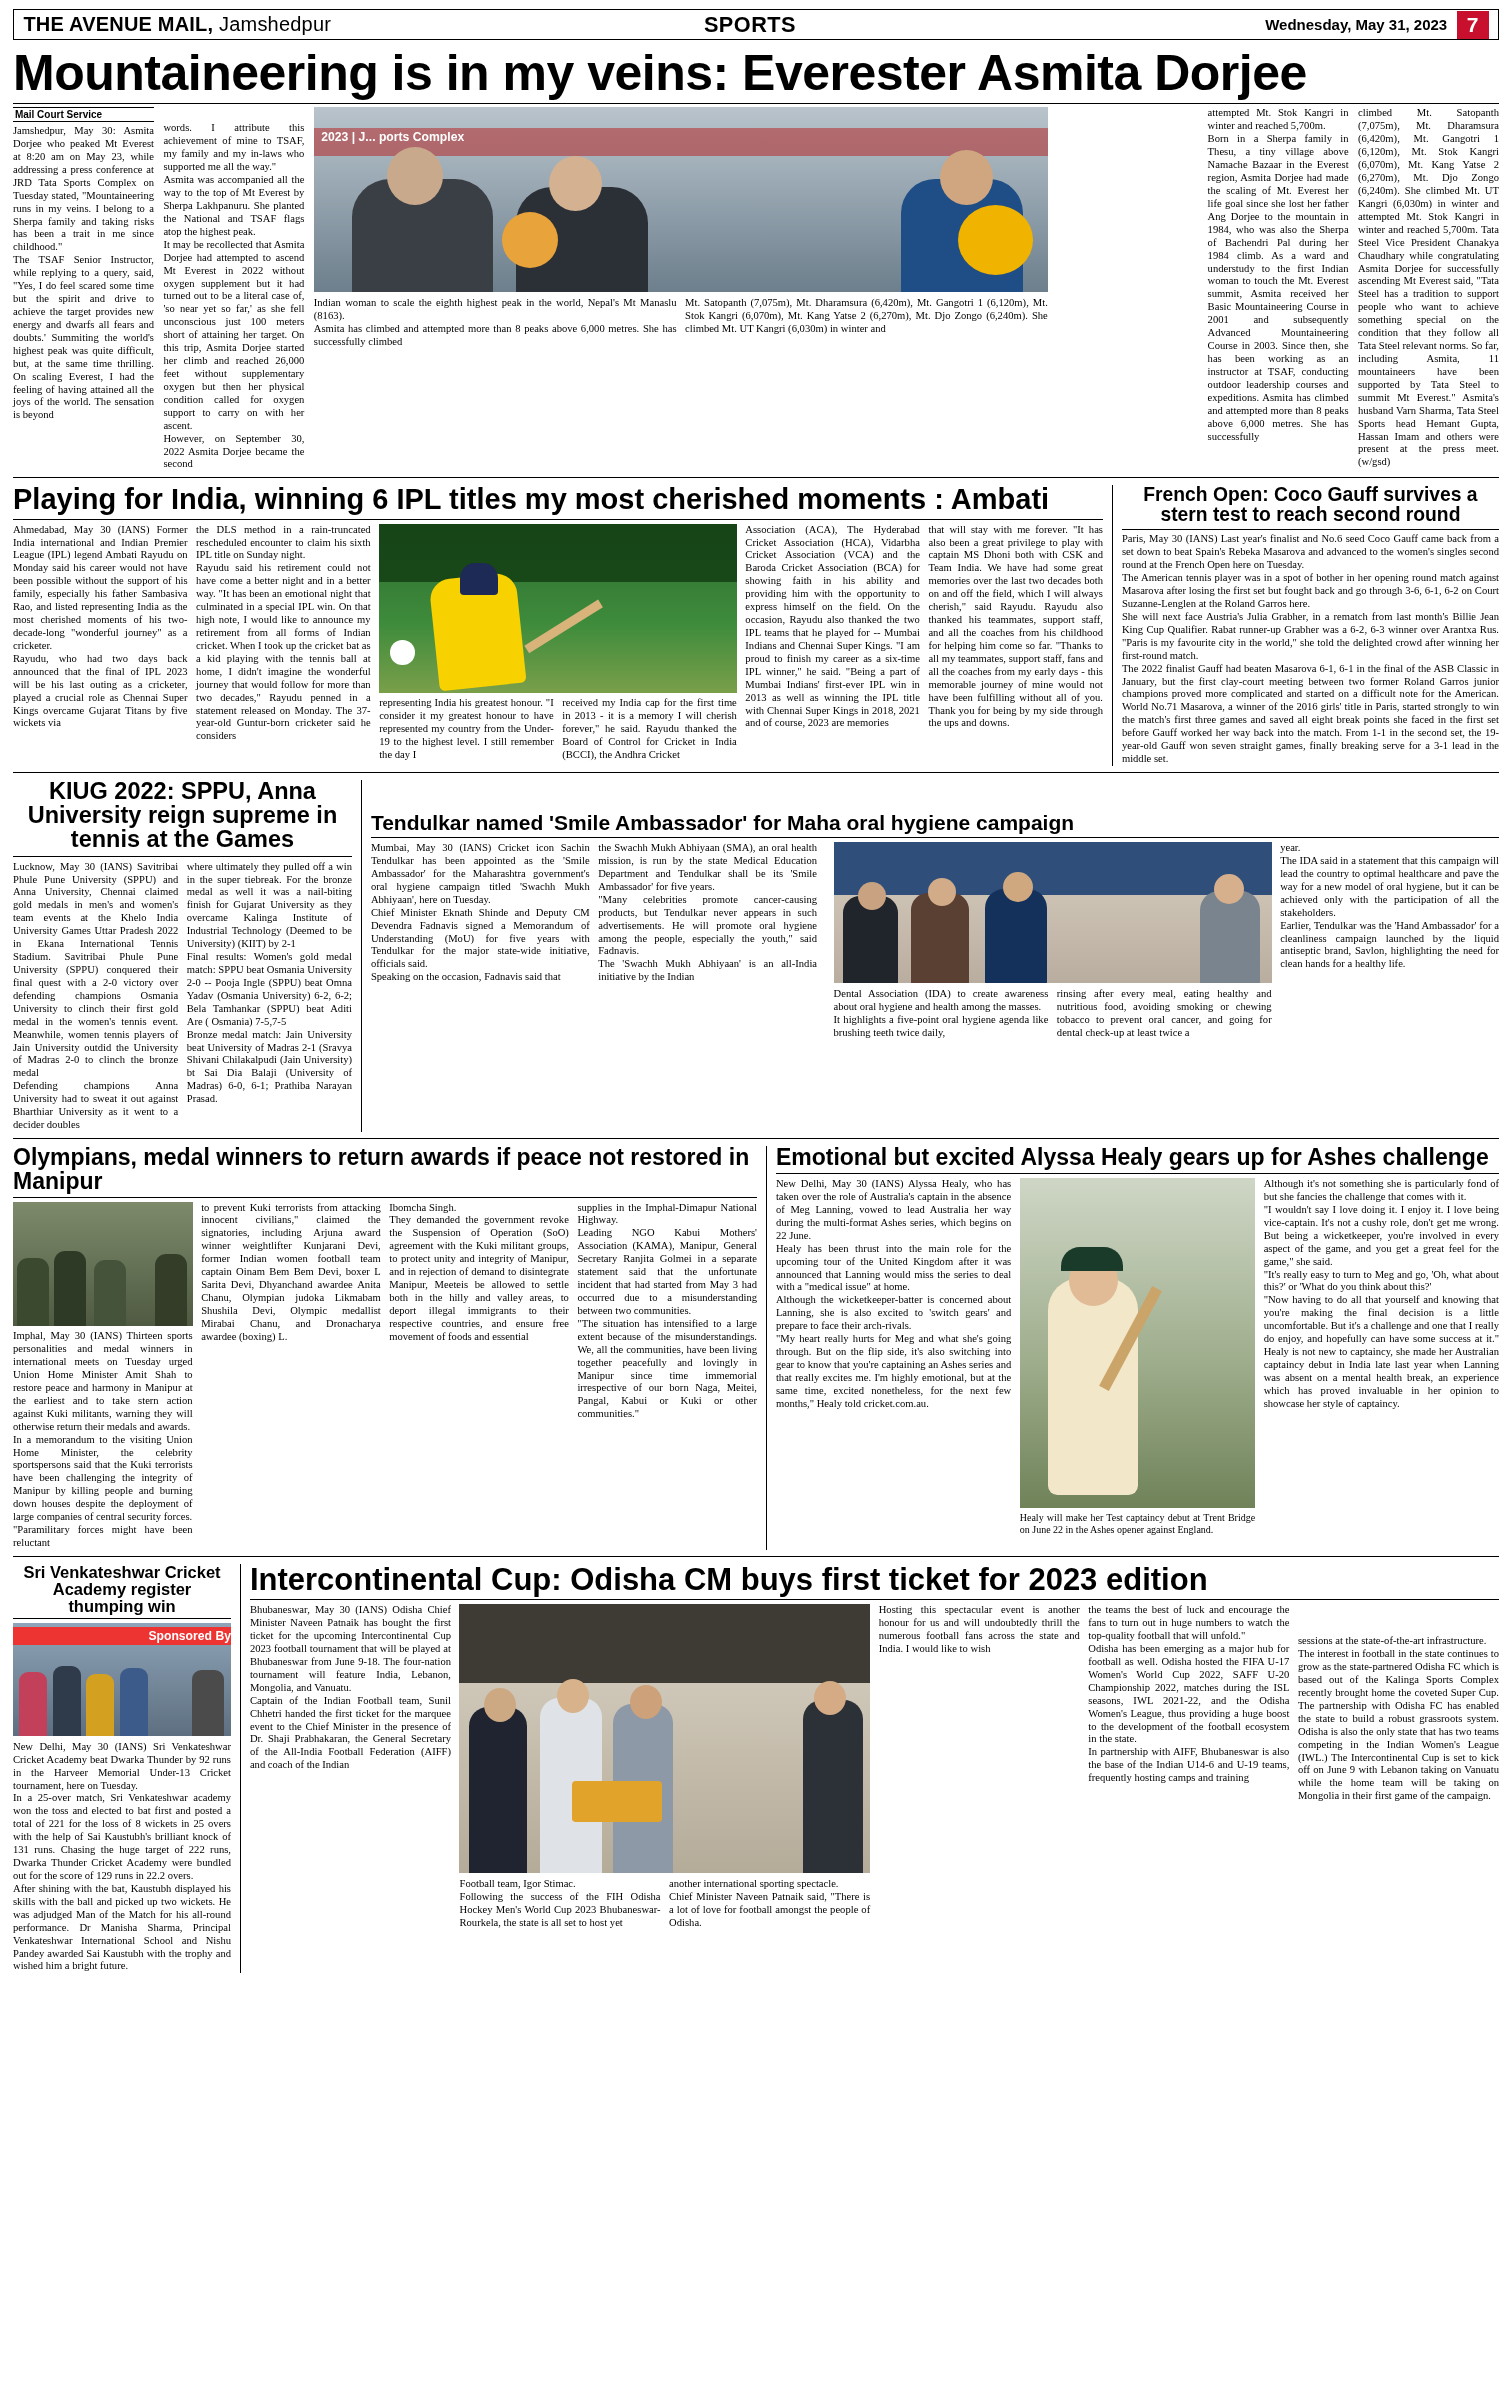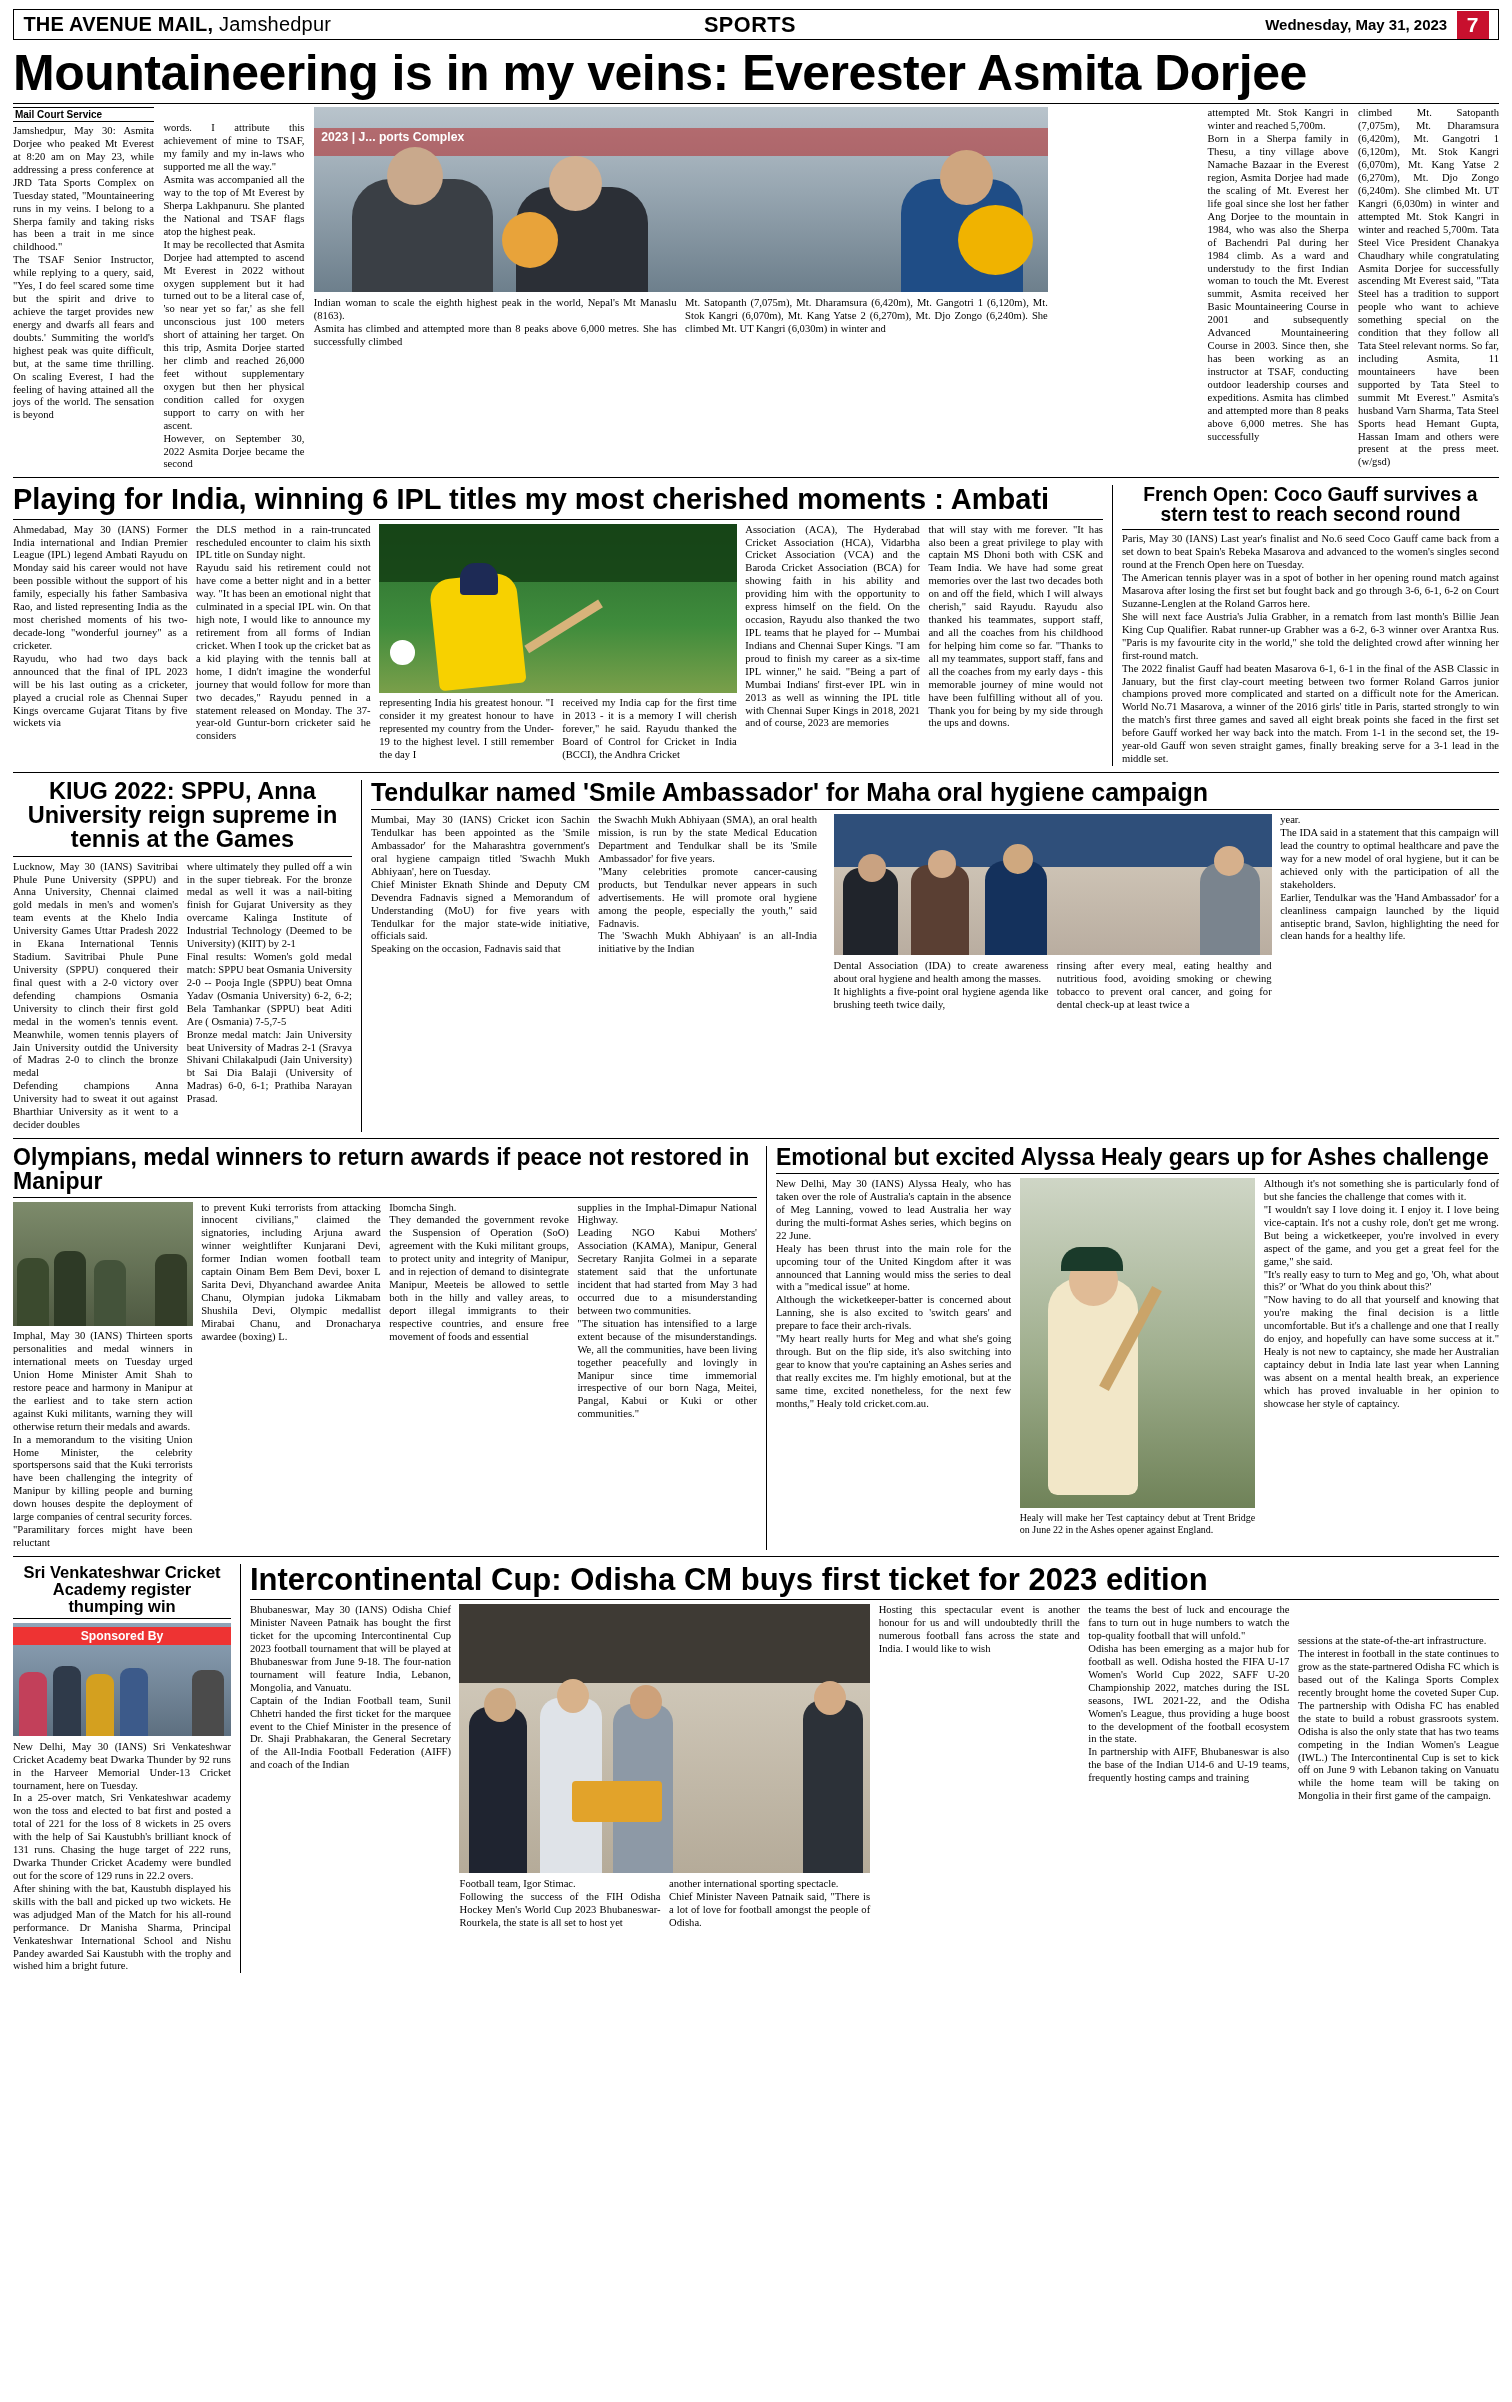--- a/index.html
+++ b/index.html
@@ -192,7 +192,7 @@
     </div>
 
     <div class="vline vline-pad" style="flex:1;">
-      <div class="hl" style="font-size:25px;">Tendulkar named 'Smile Ambassador' for Maha oral hygiene campaign</div>
+      <div class="hl" style="font-size:21px;margin-top:32px;">Tendulkar named 'Smile Ambassador' for Maha oral hygiene campaign</div>
       <div class="rule" style="margin:3.8px 0 3.8px;"></div>
       <div style="display:grid; grid-template-columns:repeat(5,1fr); gap:8.5px;">
         <div class="body-col" style="white-space:pre-line;">Mumbai, May 30 (IANS) Cricket icon Sachin Tendulkar has been appointed as the 'Smile Ambassador' for the Maharashtra government's oral hygiene campaign titled 'Swachh Mukh Abhiyaan', here on Tuesday.

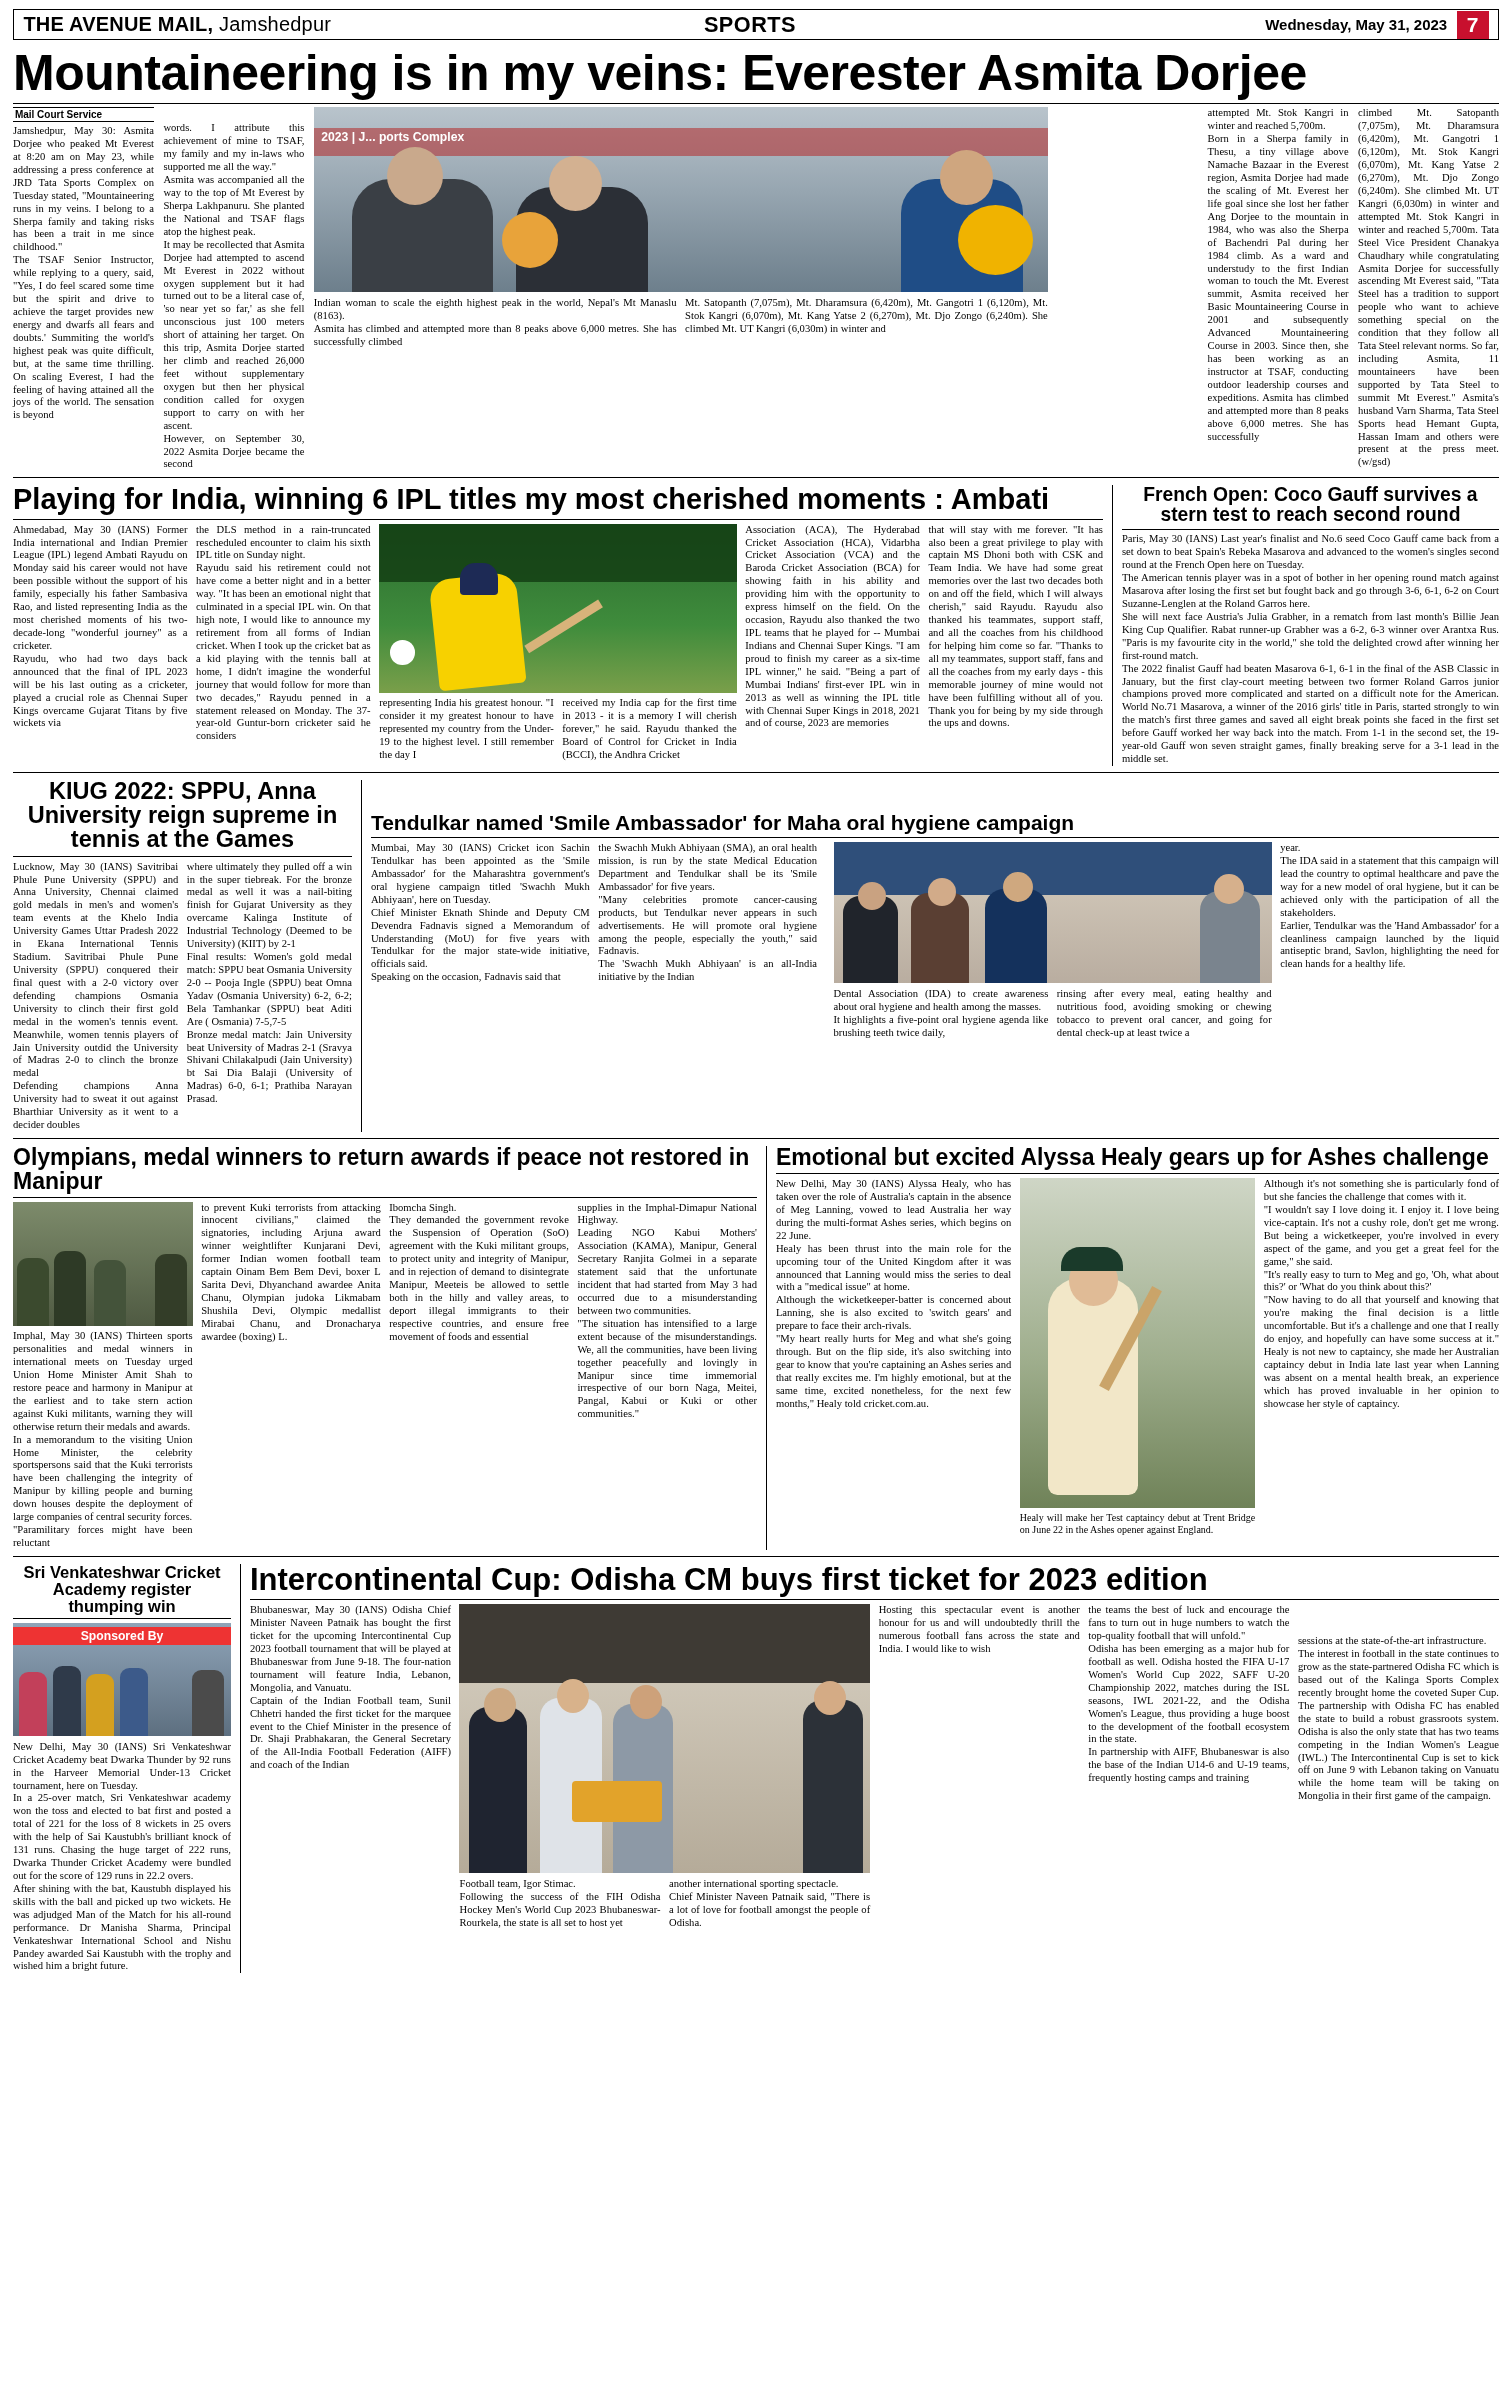--- a/index.html
+++ b/index.html
@@ -291,7 +291,7 @@
       <div class="rule" style="margin:3.8px 0 3.8px;"></div>
       <div class="photo" style="height:113px; position:relative;">
         <div class="ph-inner" style="background:linear-gradient(180deg,#8fa4b8 0%, #5d6f80 100%);"></div>
-        <div class="sponsor-band" style="position:absolute; left:0; right:0; top:3.8px; padding:1.9px 0;">Sponsored By</div>
+        <div class="sponsor-band" style="position:absolute; left:0; right:0; top:3.8px; padding:1.9px 0;text-align:right;">Sponsored By</div>
         <div style="position:absolute; left:5.6px; bottom:0; width:28px; height:64px; background:#c2405a; border-radius:9.4px 9.4px 0 0;"></div>
         <div style="position:absolute; left:40px; bottom:0; width:28px; height:70px; background:#2f3a4a; border-radius:9.4px 9.4px 0 0;"></div>
         <div style="position:absolute; left:73px; bottom:0; width:28px; height:62px; background:#d4a01f; border-radius:9.4px 9.4px 0 0;"></div>

